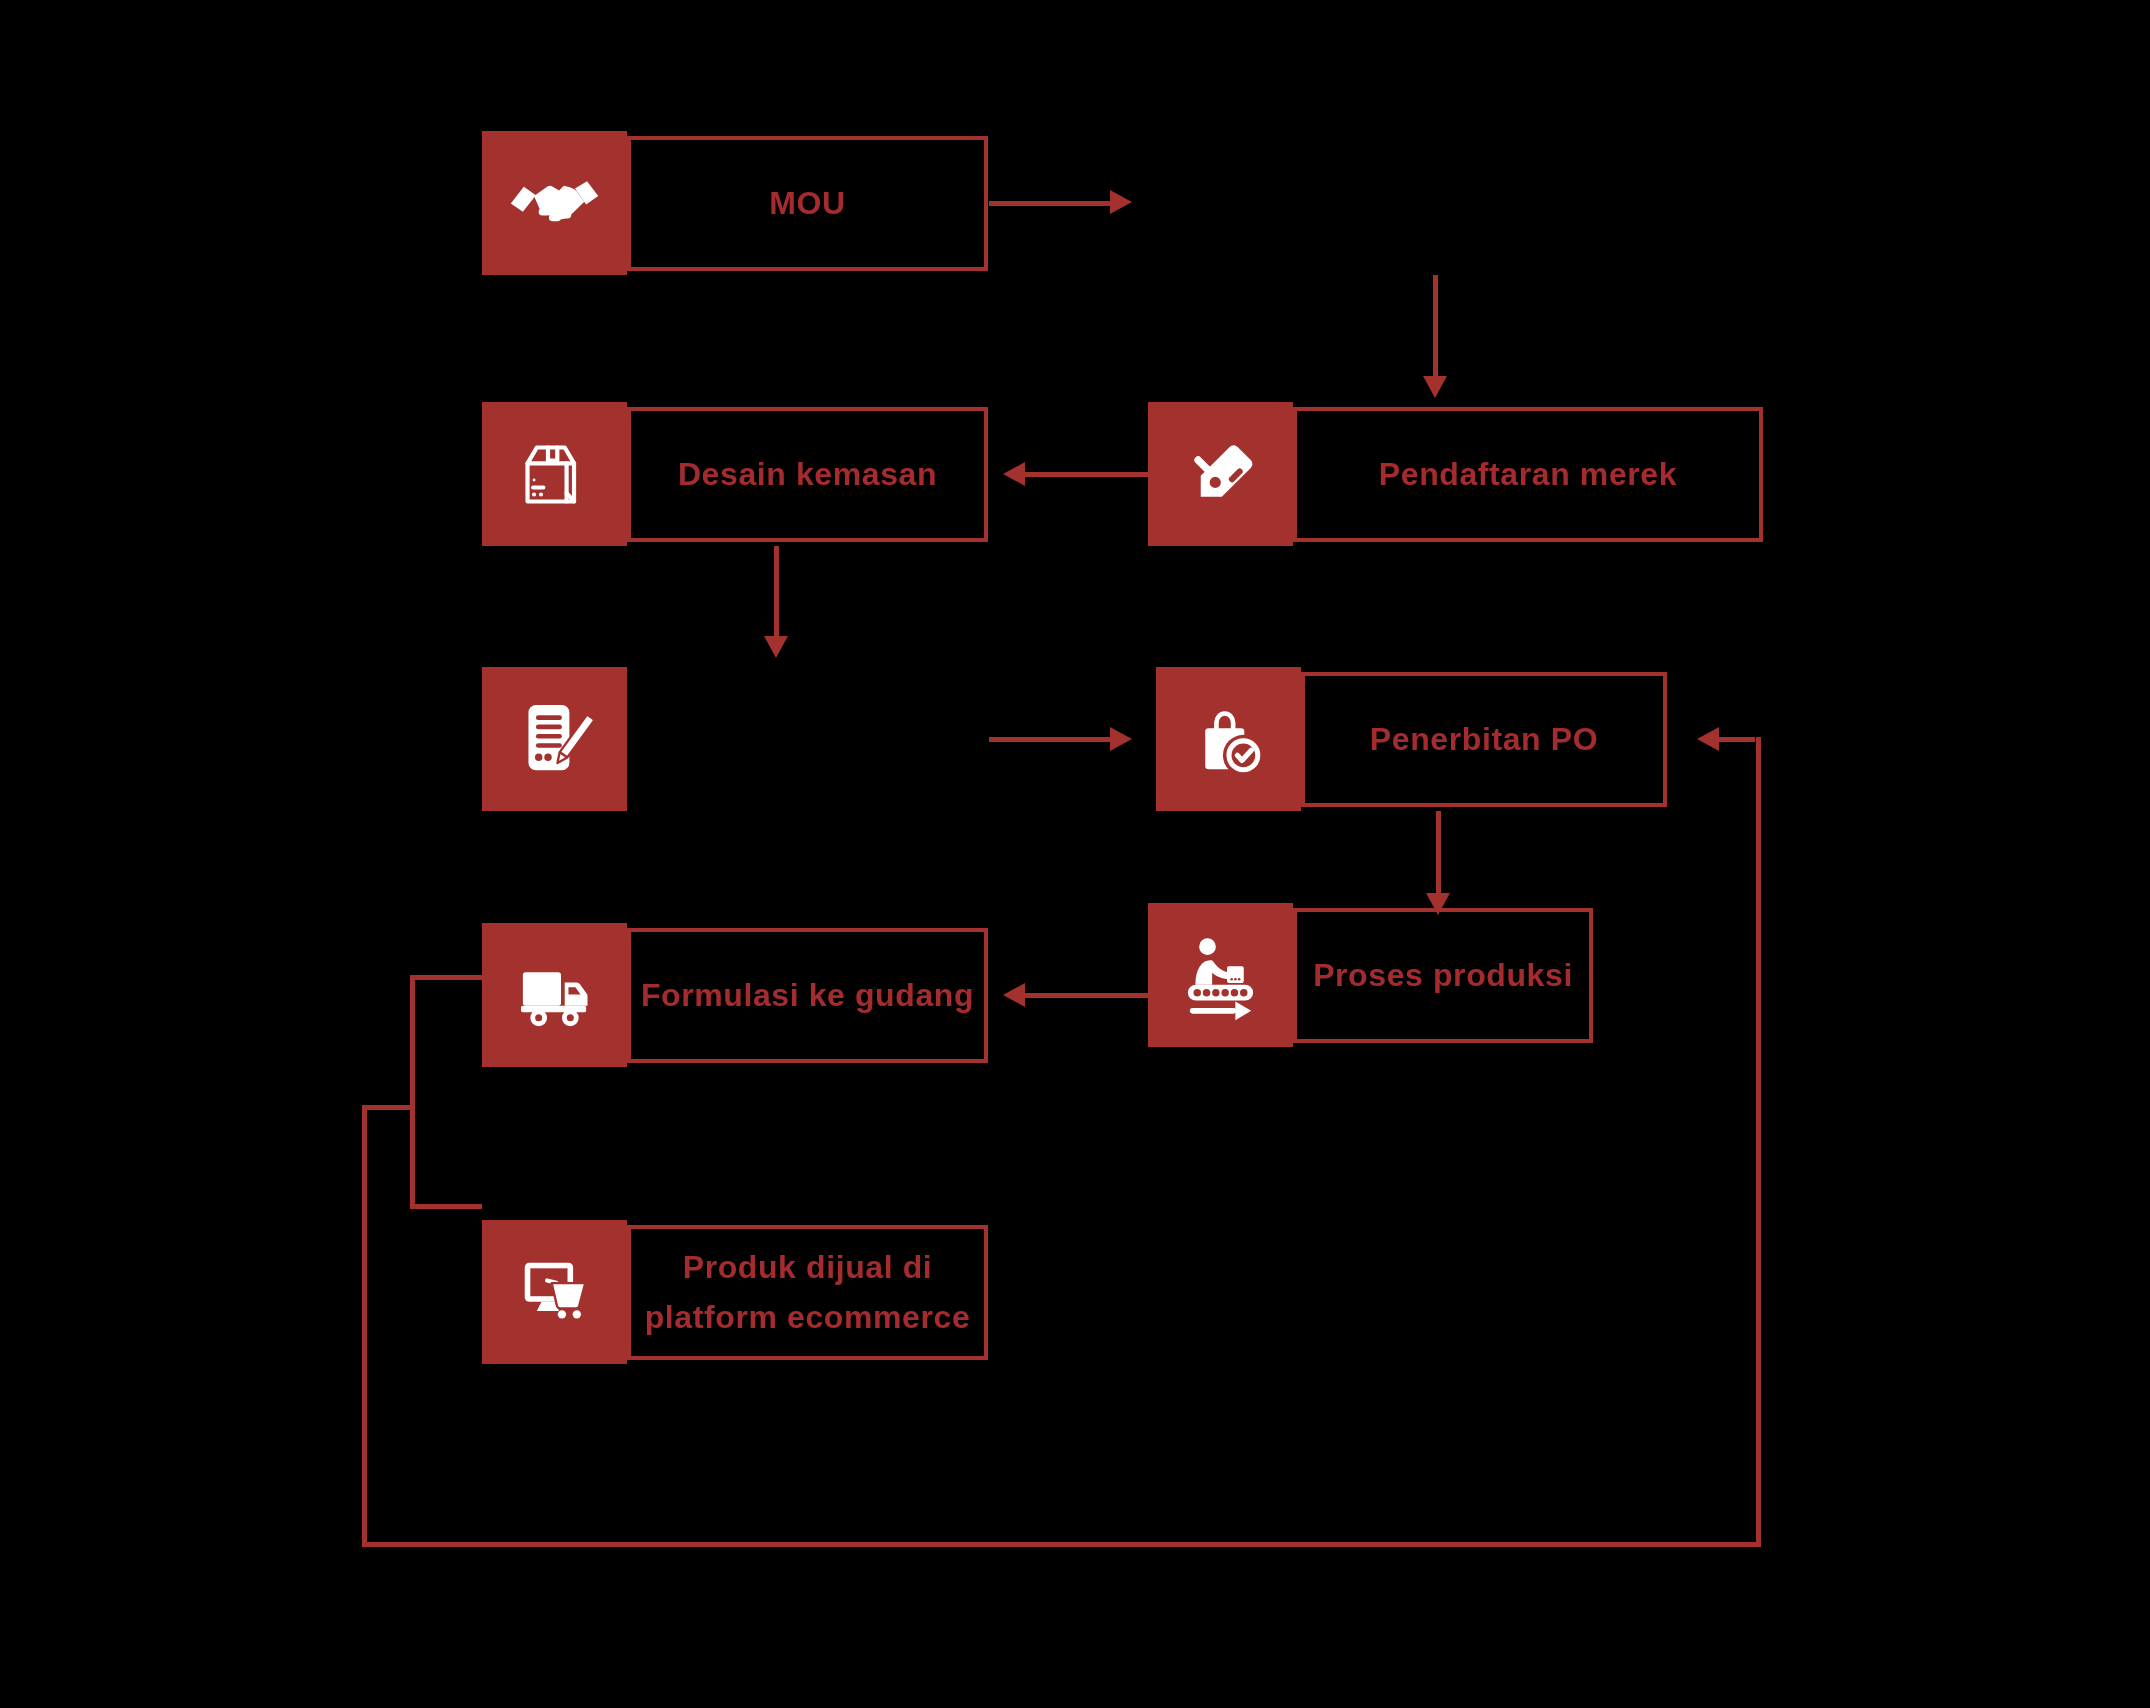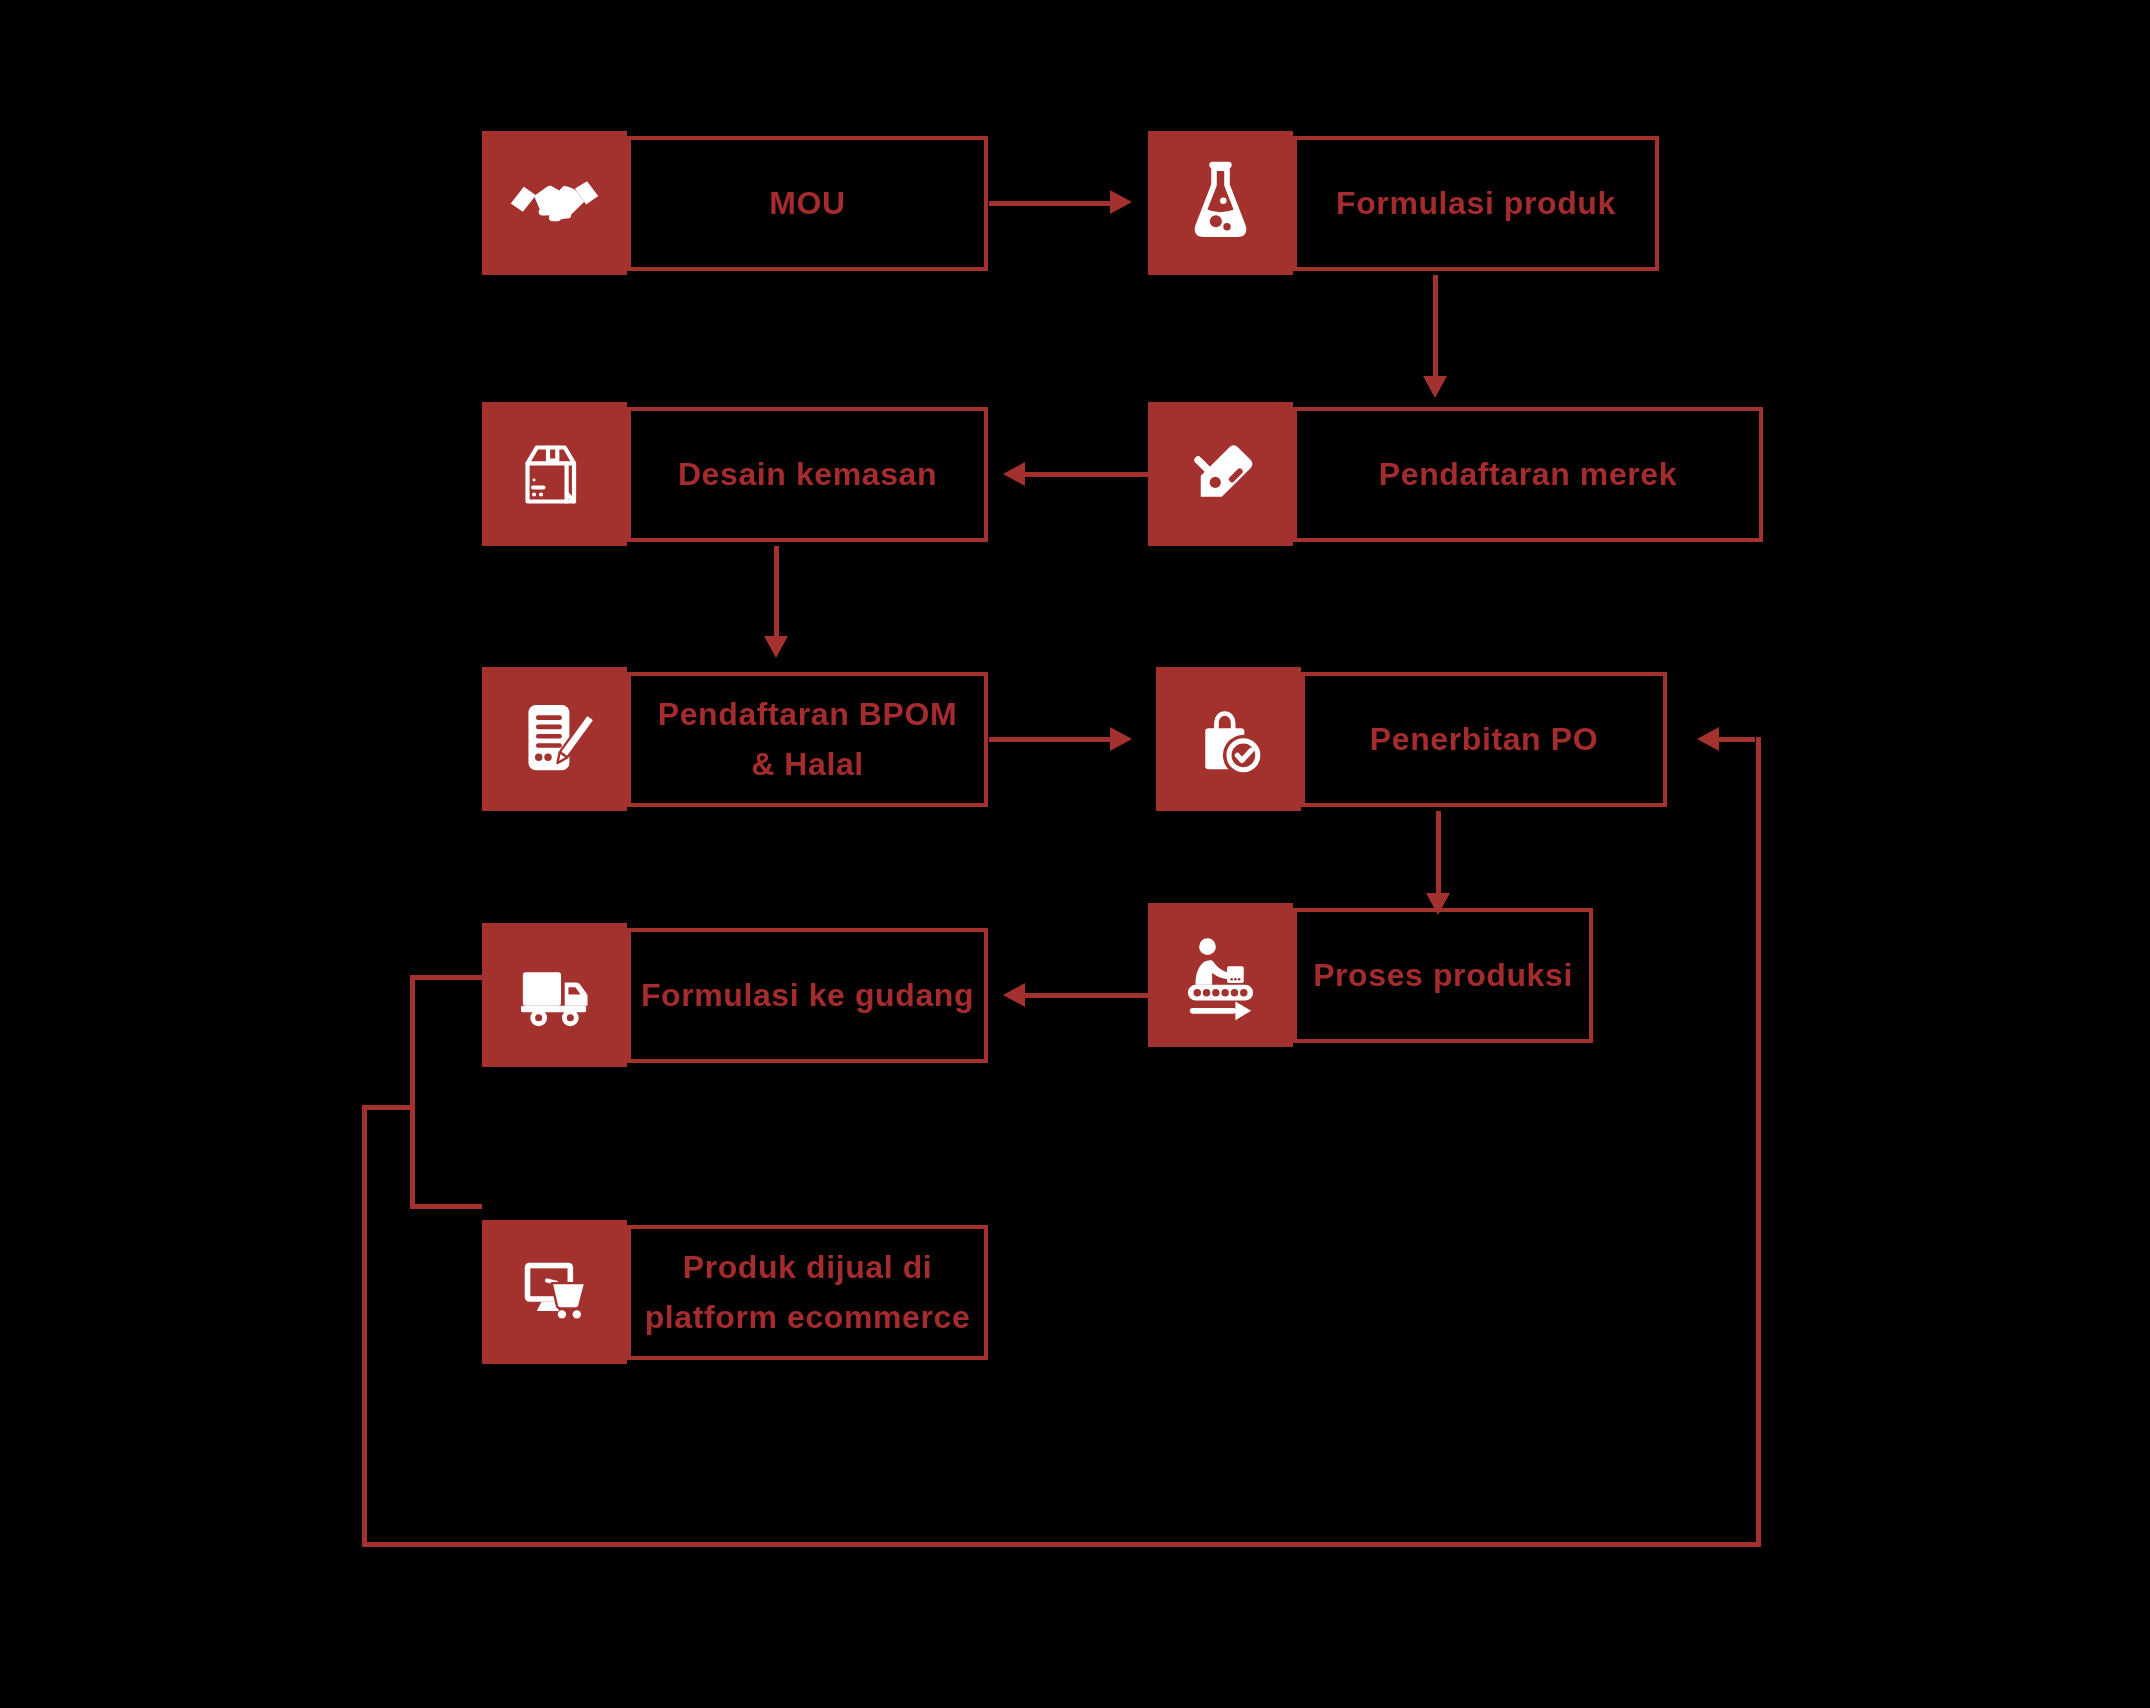--- a/index.html
+++ b/index.html
@@ -69,22 +69,6 @@
     </div>
   </div>
 
-  <div class="node" style="left:1148px;top:131px;width:511px;">
-    <div class="icon-tile">
-      <svg viewBox="0 0 100 100">
-        <rect x="38" y="5" width="24" height="7" rx="3.5" fill="#fff"></rect>
-        <path d="M43,12 h14 v18 l17,44 q3,9 -6,9 h-36 q-9,0 -6,-9 l17,-44 z" fill="none" stroke="#fff" stroke-width="6" stroke-linejoin="round"></path>
-        <path d="M34,56 l-7,19 q-2,6 4,6 h38 q6,0 4,-6 l-7,-19 q-16,7 -32,0 z" fill="#fff"></path>
-        <circle cx="45" cy="69" r="6.5" fill="var(--accent)"></circle>
-        <circle cx="57" cy="75" r="4" fill="var(--accent)"></circle>
-        <circle cx="53" cy="47" r="3.5" fill="#fff"></circle>
-      </svg>
-    </div>
-    <div class="label-box">
-      <div class="label-line">Formulasi produk</div>
-
-    </div>
-  </div>
 
   <div class="node" style="left:1148px;top:402px;width:615px;">
     <div class="icon-tile">

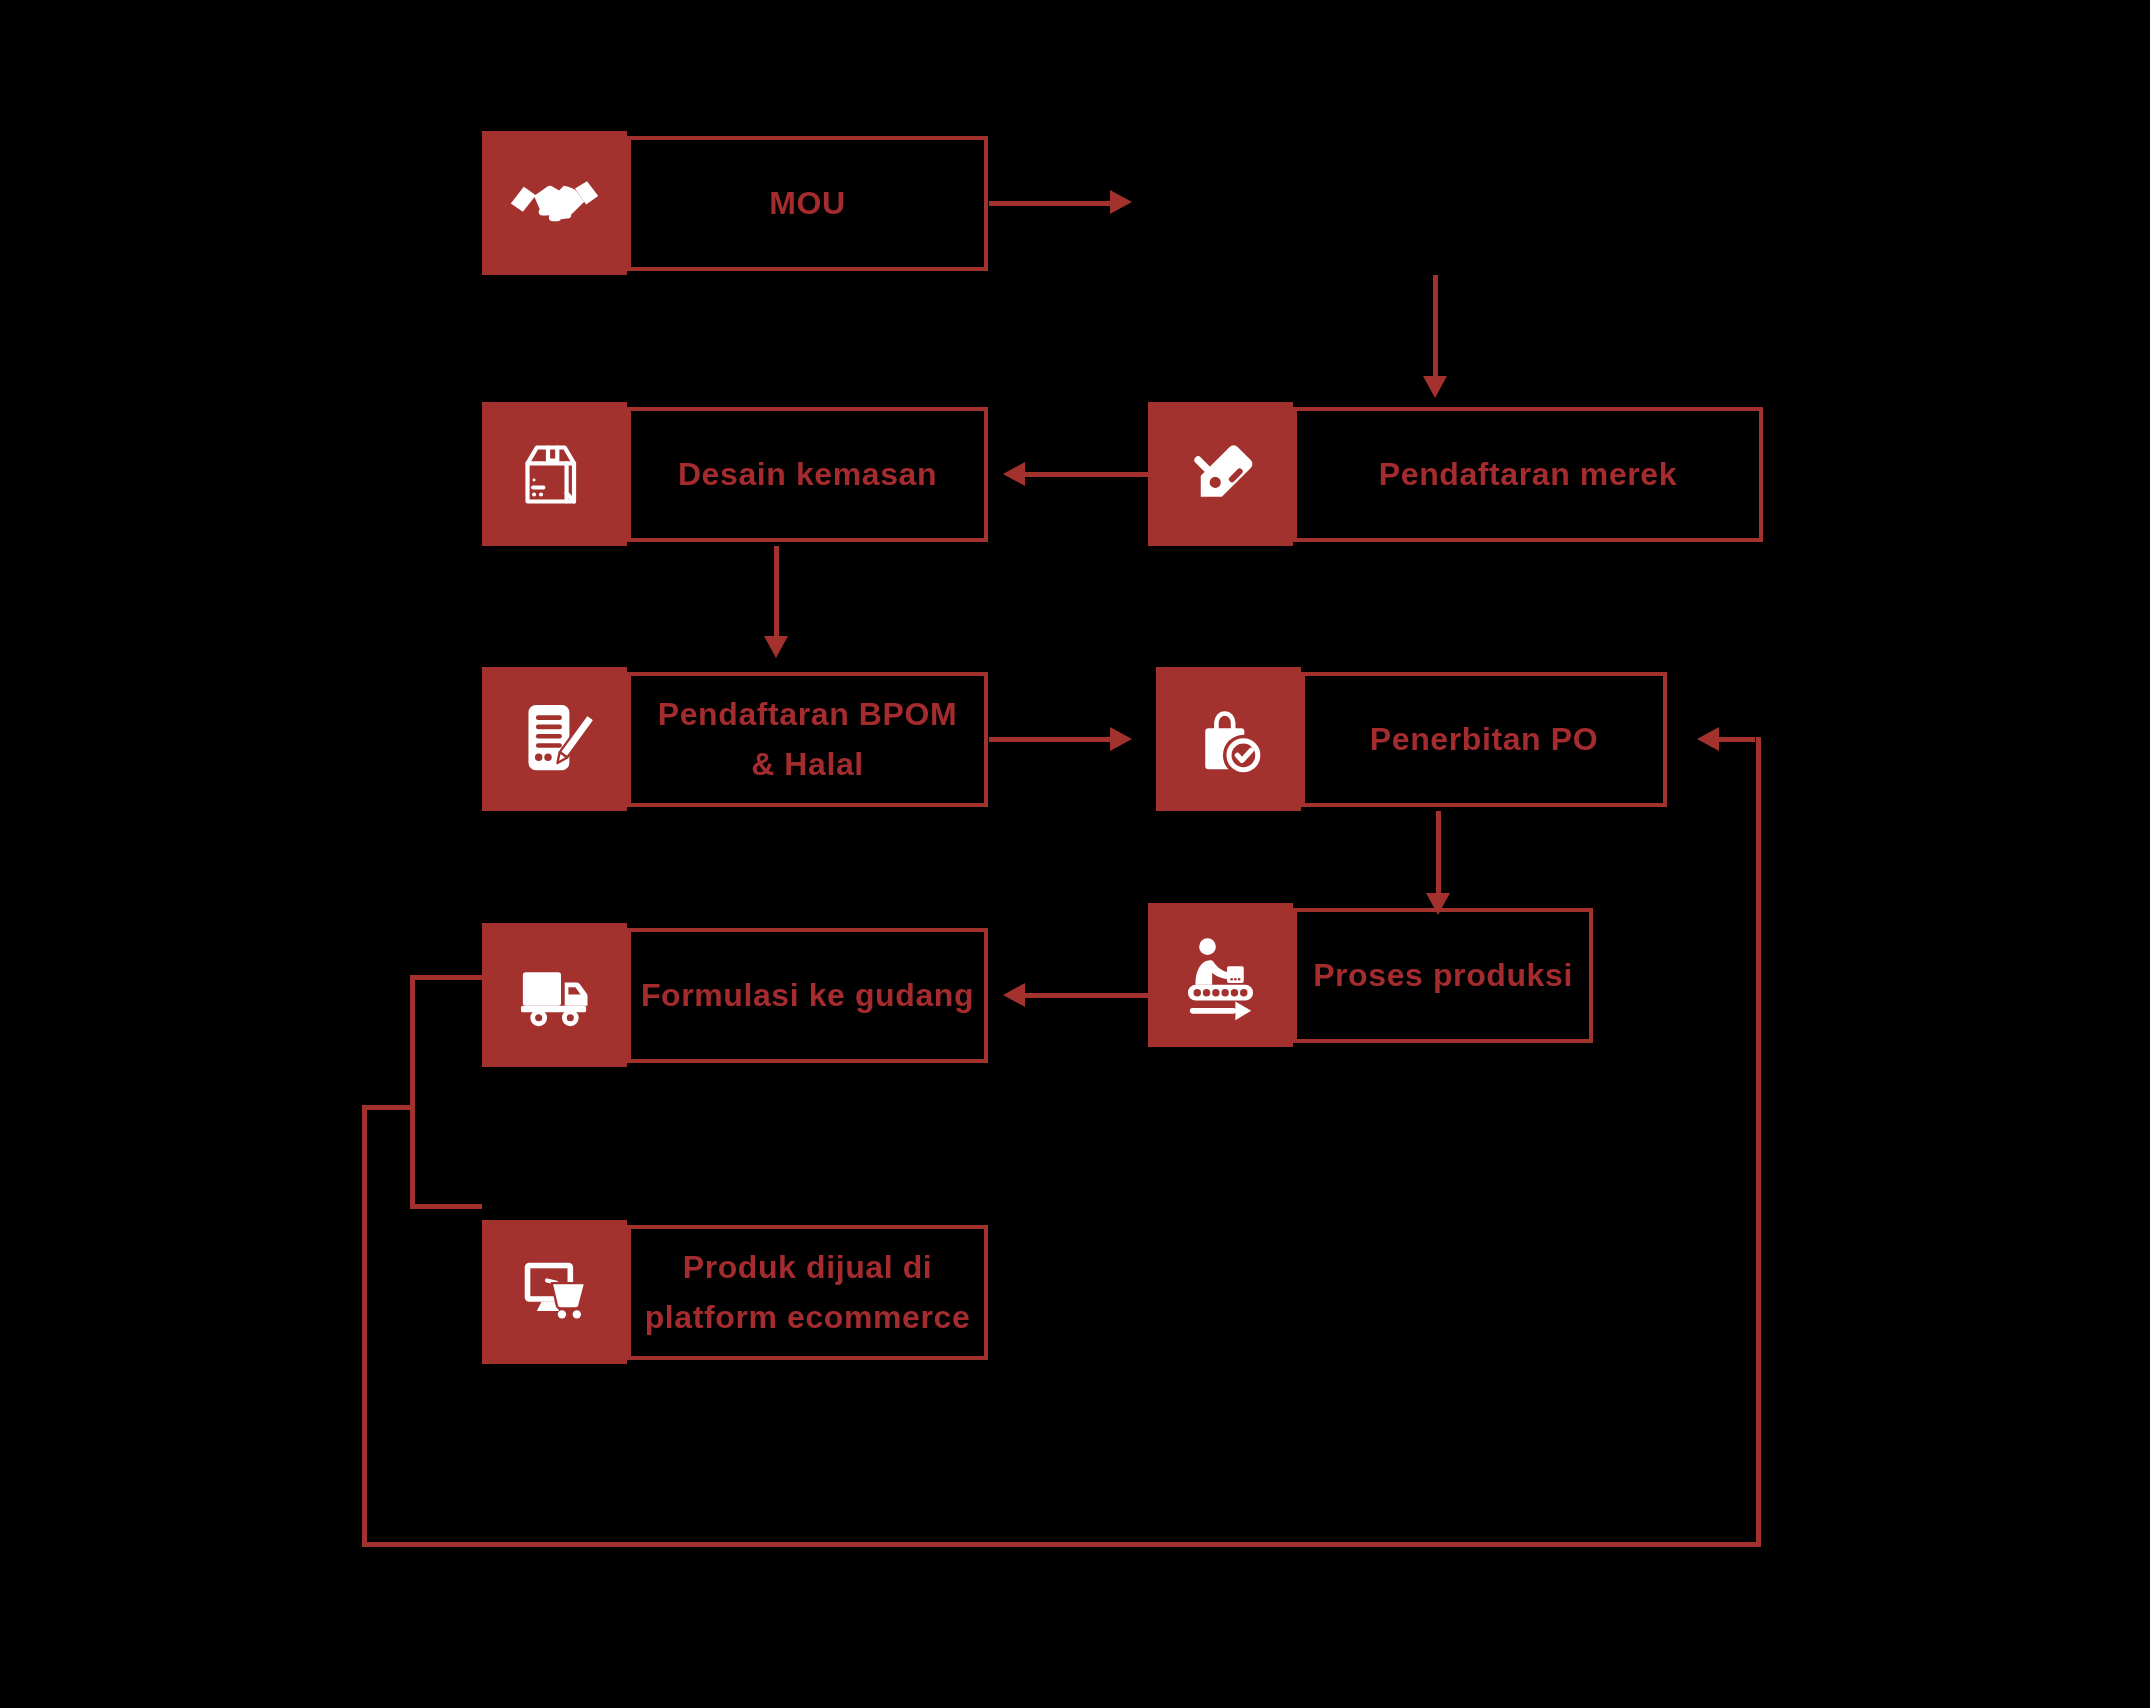--- a/index.html
+++ b/index.html
@@ -122,10 +122,6 @@
           <path d="M66.5,70 h10 l-5,11 z" fill="#fff" stroke="var(--accent)" stroke-width="2.5" stroke-linejoin="round"></path>
         </g>
       </svg>
-    </div>
-    <div class="label-box">
-      <div class="label-line">Pendaftaran BPOM</div>
-      <div class="label-line">&amp; Halal</div>
     </div>
   </div>
 

